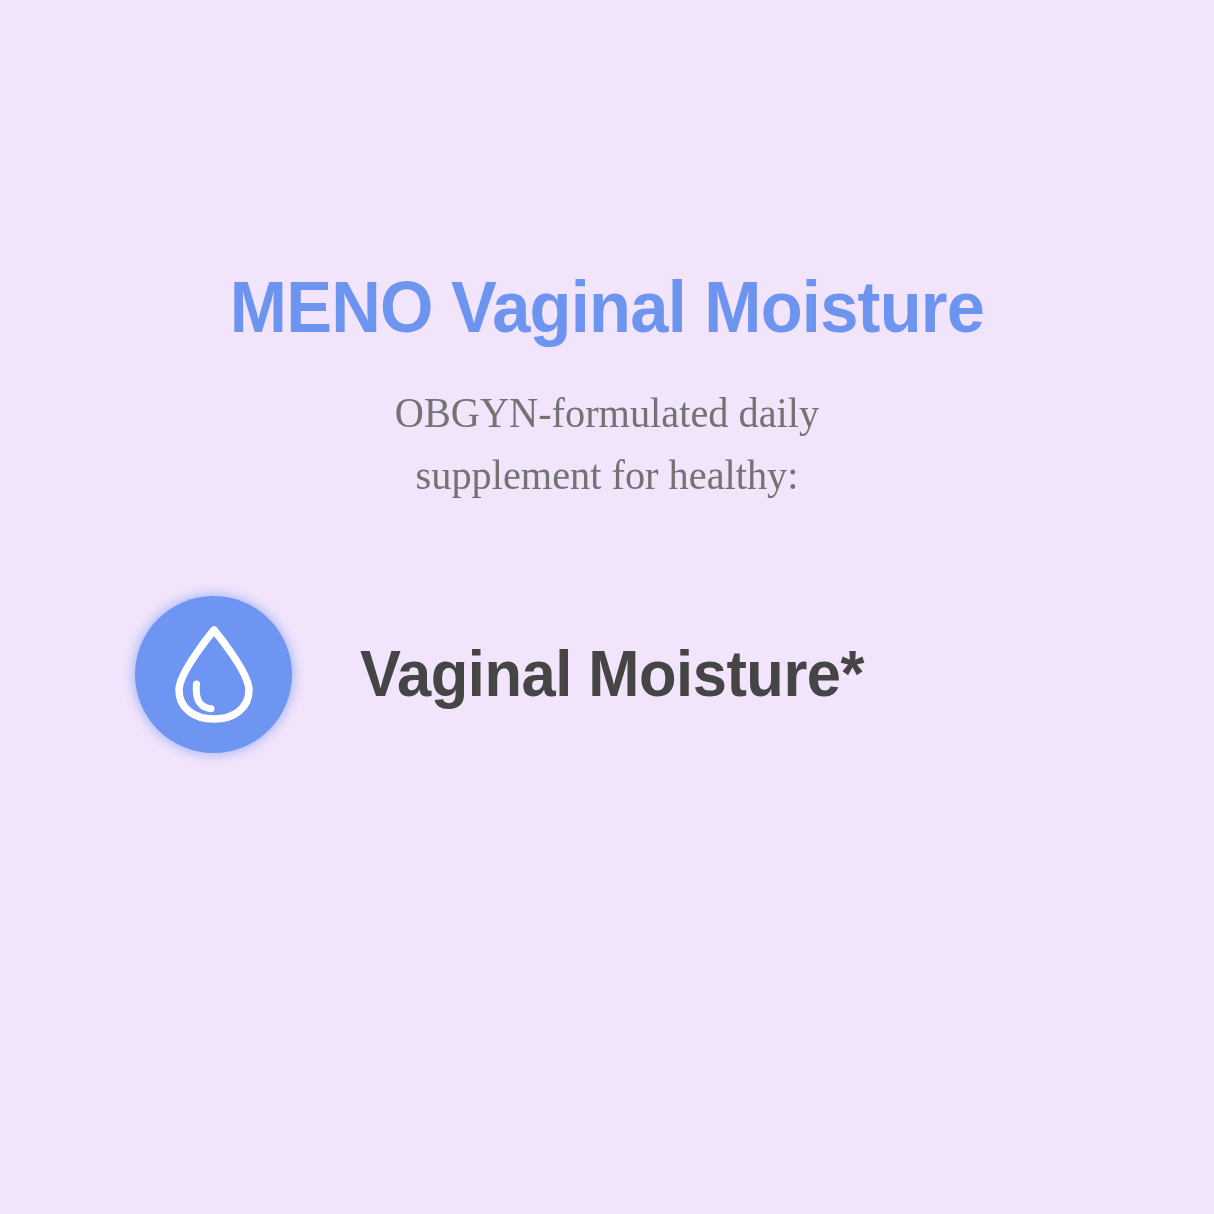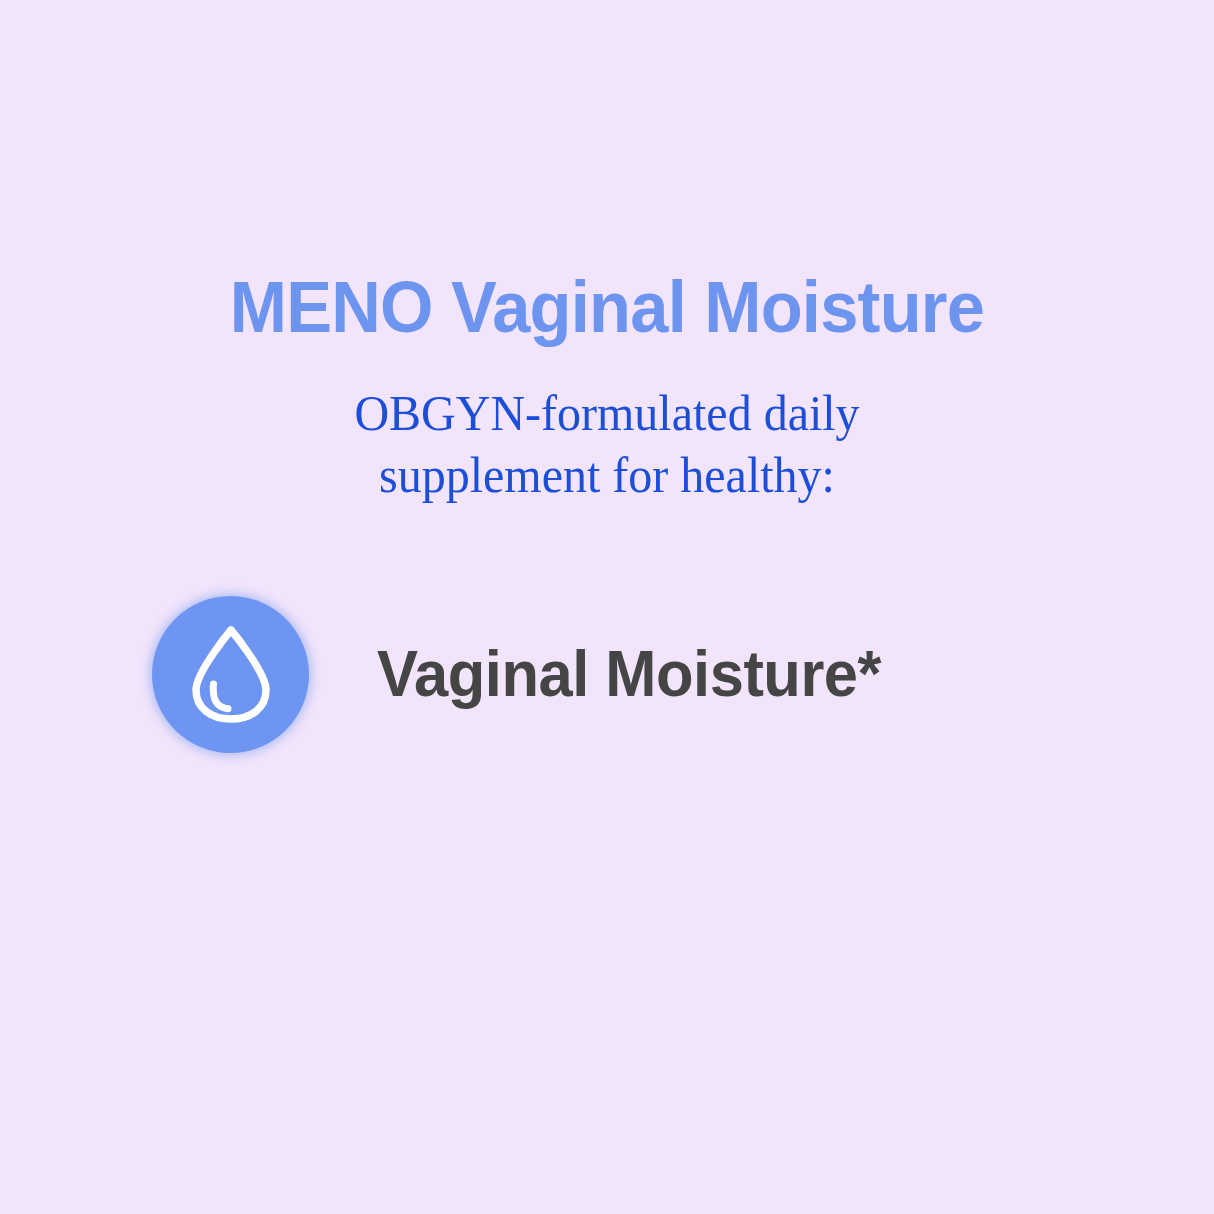--- a/index.html
+++ b/index.html
@@ -48,9 +48,9 @@
     top:382px;
     width:1214px;
     text-align:center;
-    color:#1d4ed8;
+    color:#737373;
     font-family:"Liberation Serif", serif;
-    font-size:50px;
+    font-size:42px;
     line-height:62px;
     letter-spacing:0px;
   }

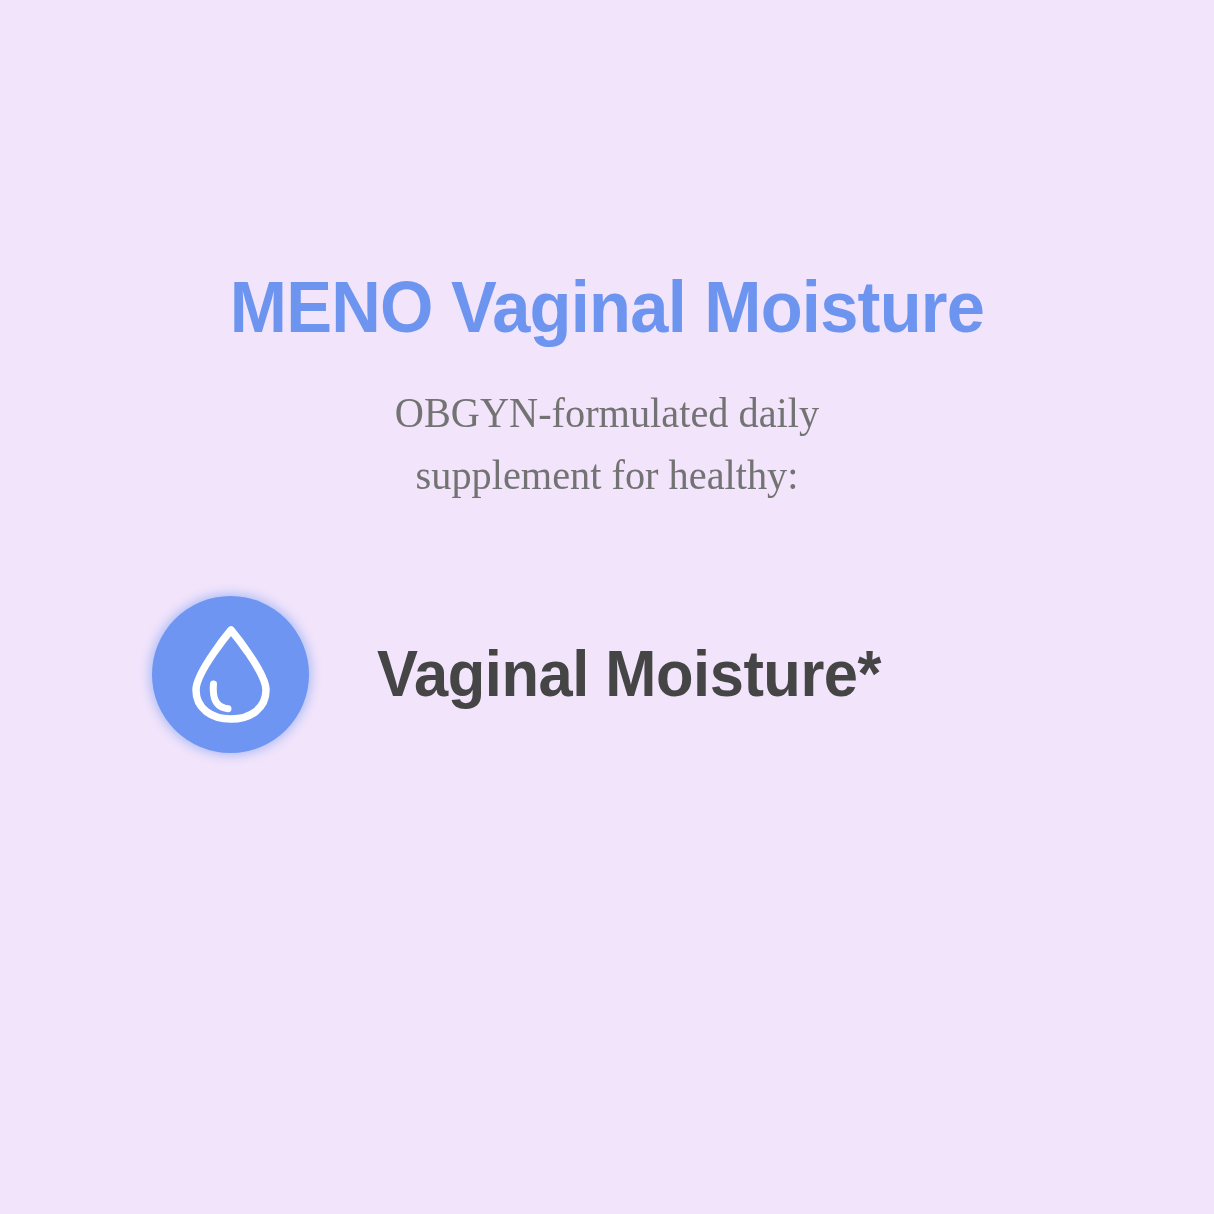--- a/index.html
+++ b/index.html
@@ -65,7 +65,6 @@
     left:0;
     top:572px;
     width:1087px;
-    padding-left:17px;
   }
 
   .benefit-row {

